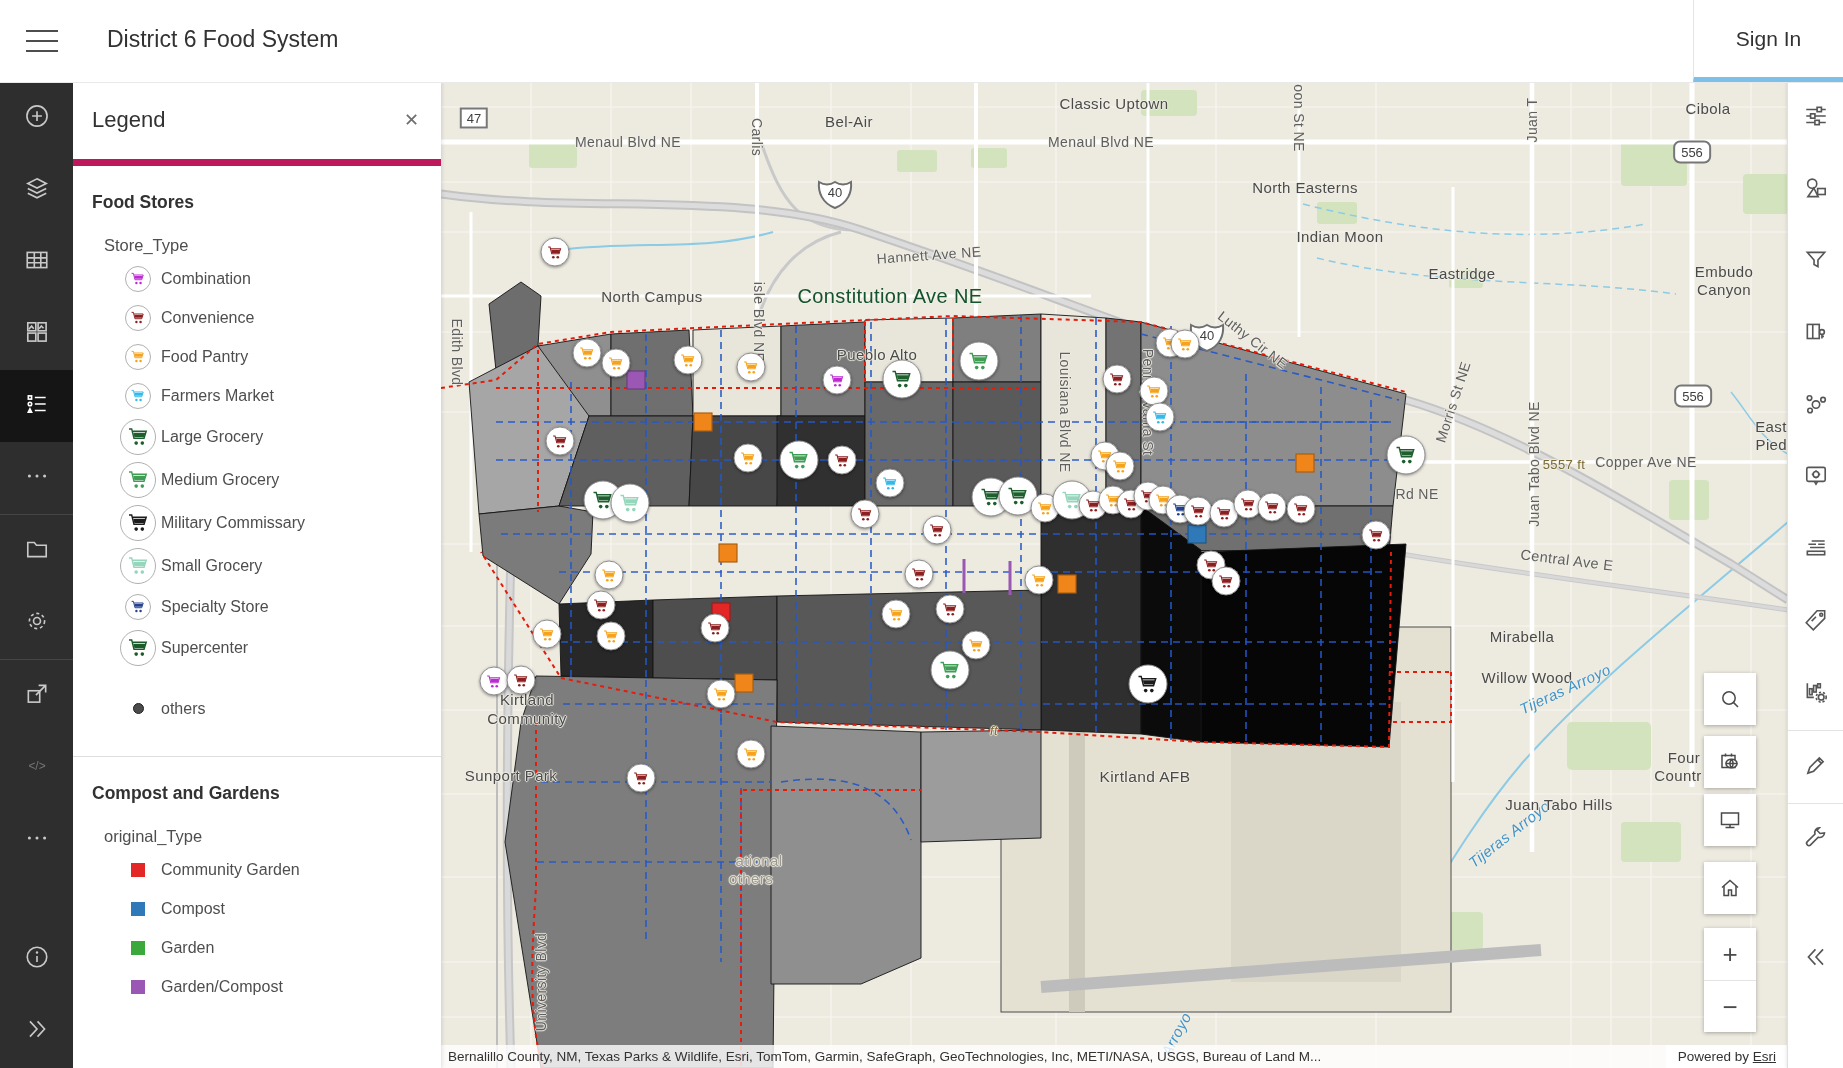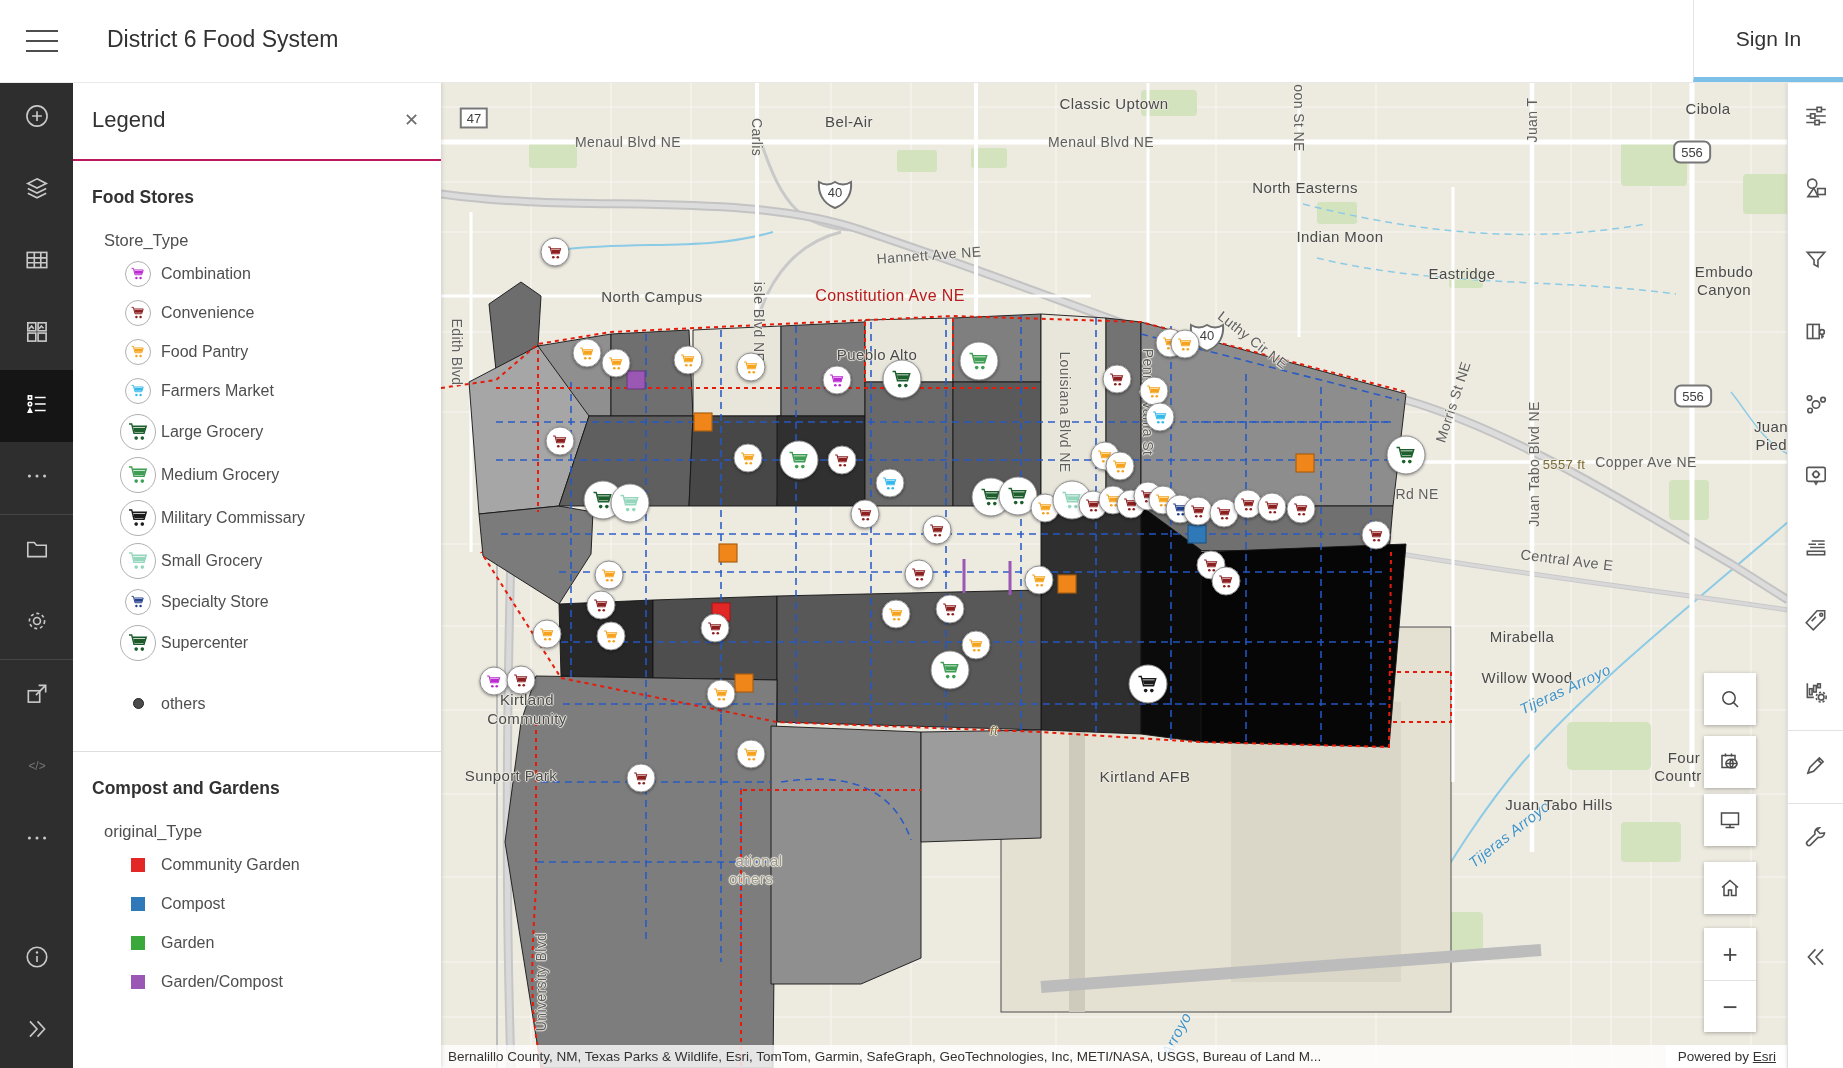--- a/index.html
+++ b/index.html
@@ -29,7 +29,7 @@
   
   #legend{position:absolute;left:73px;top:82px;width:368px;height:986px;background:#fff;z-index:25;
     box-shadow:1px 0 4px rgba(0,0,0,.12);overflow:hidden;}
-  #lg-head{height:77px;border-bottom:2px solid #be185d;position:relative;text-decoration:underline;}
+  #lg-head{height:77px;border-bottom:7px solid #be185d;position:relative;text-decoration:underline;}
   #lg-title{position:absolute;left:19px;top:25px;font-size:22px;color:#323232;}
   #lg-close{position:absolute;right:22px;top:27px;font-size:18px;color:#6e6e6e;cursor:pointer;}
   .lg-sec-h{margin:26px 0 0 19px;font-size:17.5px;font-weight:bold;color:#323232;}

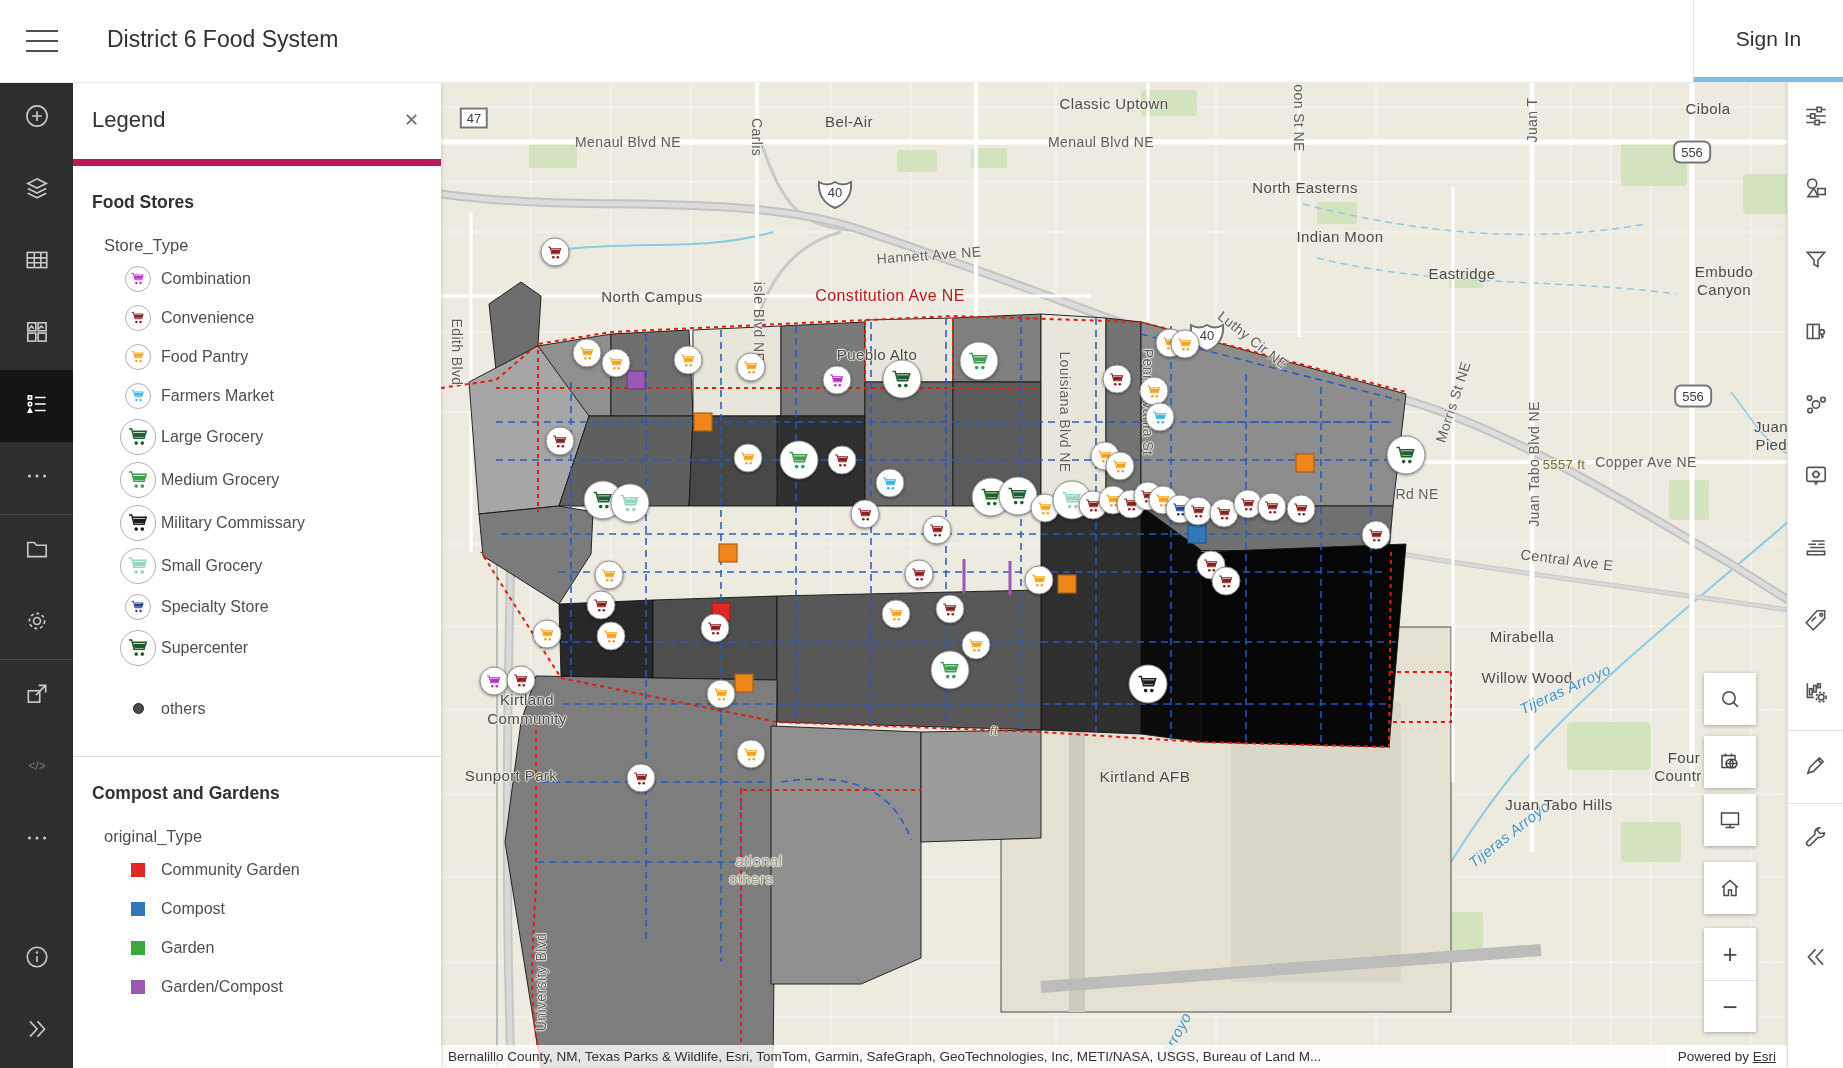--- a/index.html
+++ b/index.html
@@ -510,7 +510,7 @@
     <div class="mlb" style="left: 70px; top: 693px; font-size: 15px; color: rgb(74, 74, 74); transform: translate(-50%, -50%);">Sunport Park</div>
     <div class="mlb" style="left: 211px; top: 214px; font-size: 15px; color: rgb(74, 74, 74); transform: translate(-50%, -50%);">North Campus</div>
     <div class="mlb" style="left: 488px; top: 173px; font-size: 14px; color: rgb(95, 95, 95); transform: translate(-50%, -50%) rotate(-4deg);">Hannett Ave NE</div>
-    <div class="mlb" style="left: 449px; top: 214px; font-size: 16px; color: #b91c1c; transform: translate(-50%, -50%);">Constitution Ave NE</div>
+    <div class="mlb" style="left: 449px; top: 214px; font-size: 20px; color: #14532d; transform: translate(-50%, -50%);">Constitution Ave NE</div>
     <div class="mlb" style="left: 436px; top: 272px; font-size: 15px; color: rgb(74, 74, 74); transform: translate(-50%, -50%);">Pueblo Alto</div>
     <div class="mlb" style="left: 976px; top: 412px; font-size: 14px; color: rgb(95, 95, 95); transform: translate(-50%, -50%);">Rd NE</div>
     <div class="mlb" style="left: 553px; top: 648px; font-size: 13px; color: rgb(122, 106, 51); font-style: italic; transform: translate(-50%, -50%);">ft</div>

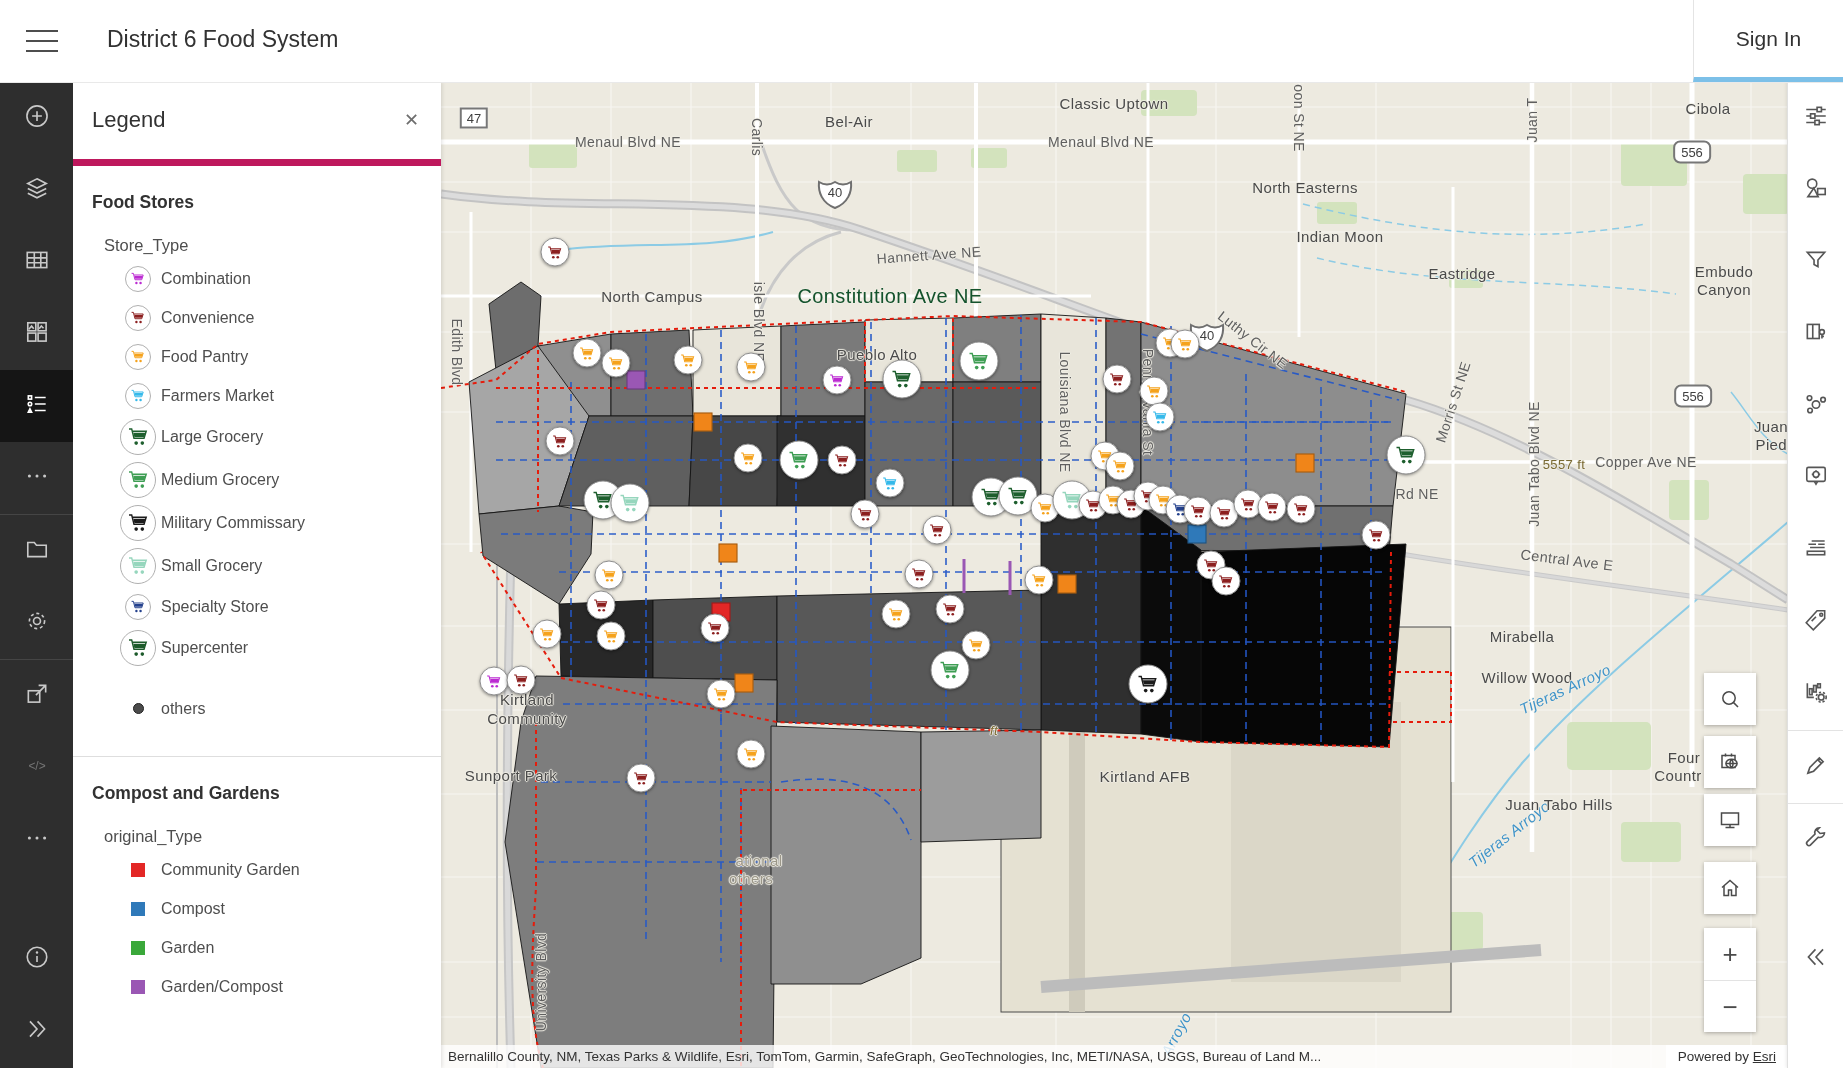--- a/index.html
+++ b/index.html
@@ -491,7 +491,7 @@
     <div class="mlb" style="left: 1267px; top: 26px; font-size: 15px; color: rgb(74, 74, 74); transform: translate(-50%, -50%);">Cibola</div>
     <div class="mlb" style="left: 1283px; top: 189px; font-size: 15px; color: rgb(74, 74, 74); transform: translate(-50%, -50%);">Embudo</div>
     <div class="mlb" style="left: 1283px; top: 207px; font-size: 15px; color: rgb(74, 74, 74); transform: translate(-50%, -50%);">Canyon</div>
-    <div class="mlb" style="left: 1330px; top: 344px; font-size: 15px; color: rgb(74, 74, 74); transform: translate(-50%, -50%);">Juan</div>
+    <div class="mlb" style="left: 1330px; top: 344px; font-size: 15px; color: rgb(74, 74, 74); transform: translate(-50%, -50%);">East</div>
     <div class="mlb" style="left: 1333px; top: 362px; font-size: 15px; color: rgb(74, 74, 74); transform: translate(-50%, -50%);">Piedr</div>
     <div class="mlb" style="left: 1123px; top: 382px; font-size: 13px; color: rgb(122, 106, 51); transform: translate(-50%, -50%);">5557 ft</div>
     <div class="mlb" style="left: 1205px; top: 380px; font-size: 14px; color: rgb(95, 95, 95); transform: translate(-50%, -50%);">Copper Ave NE</div>

